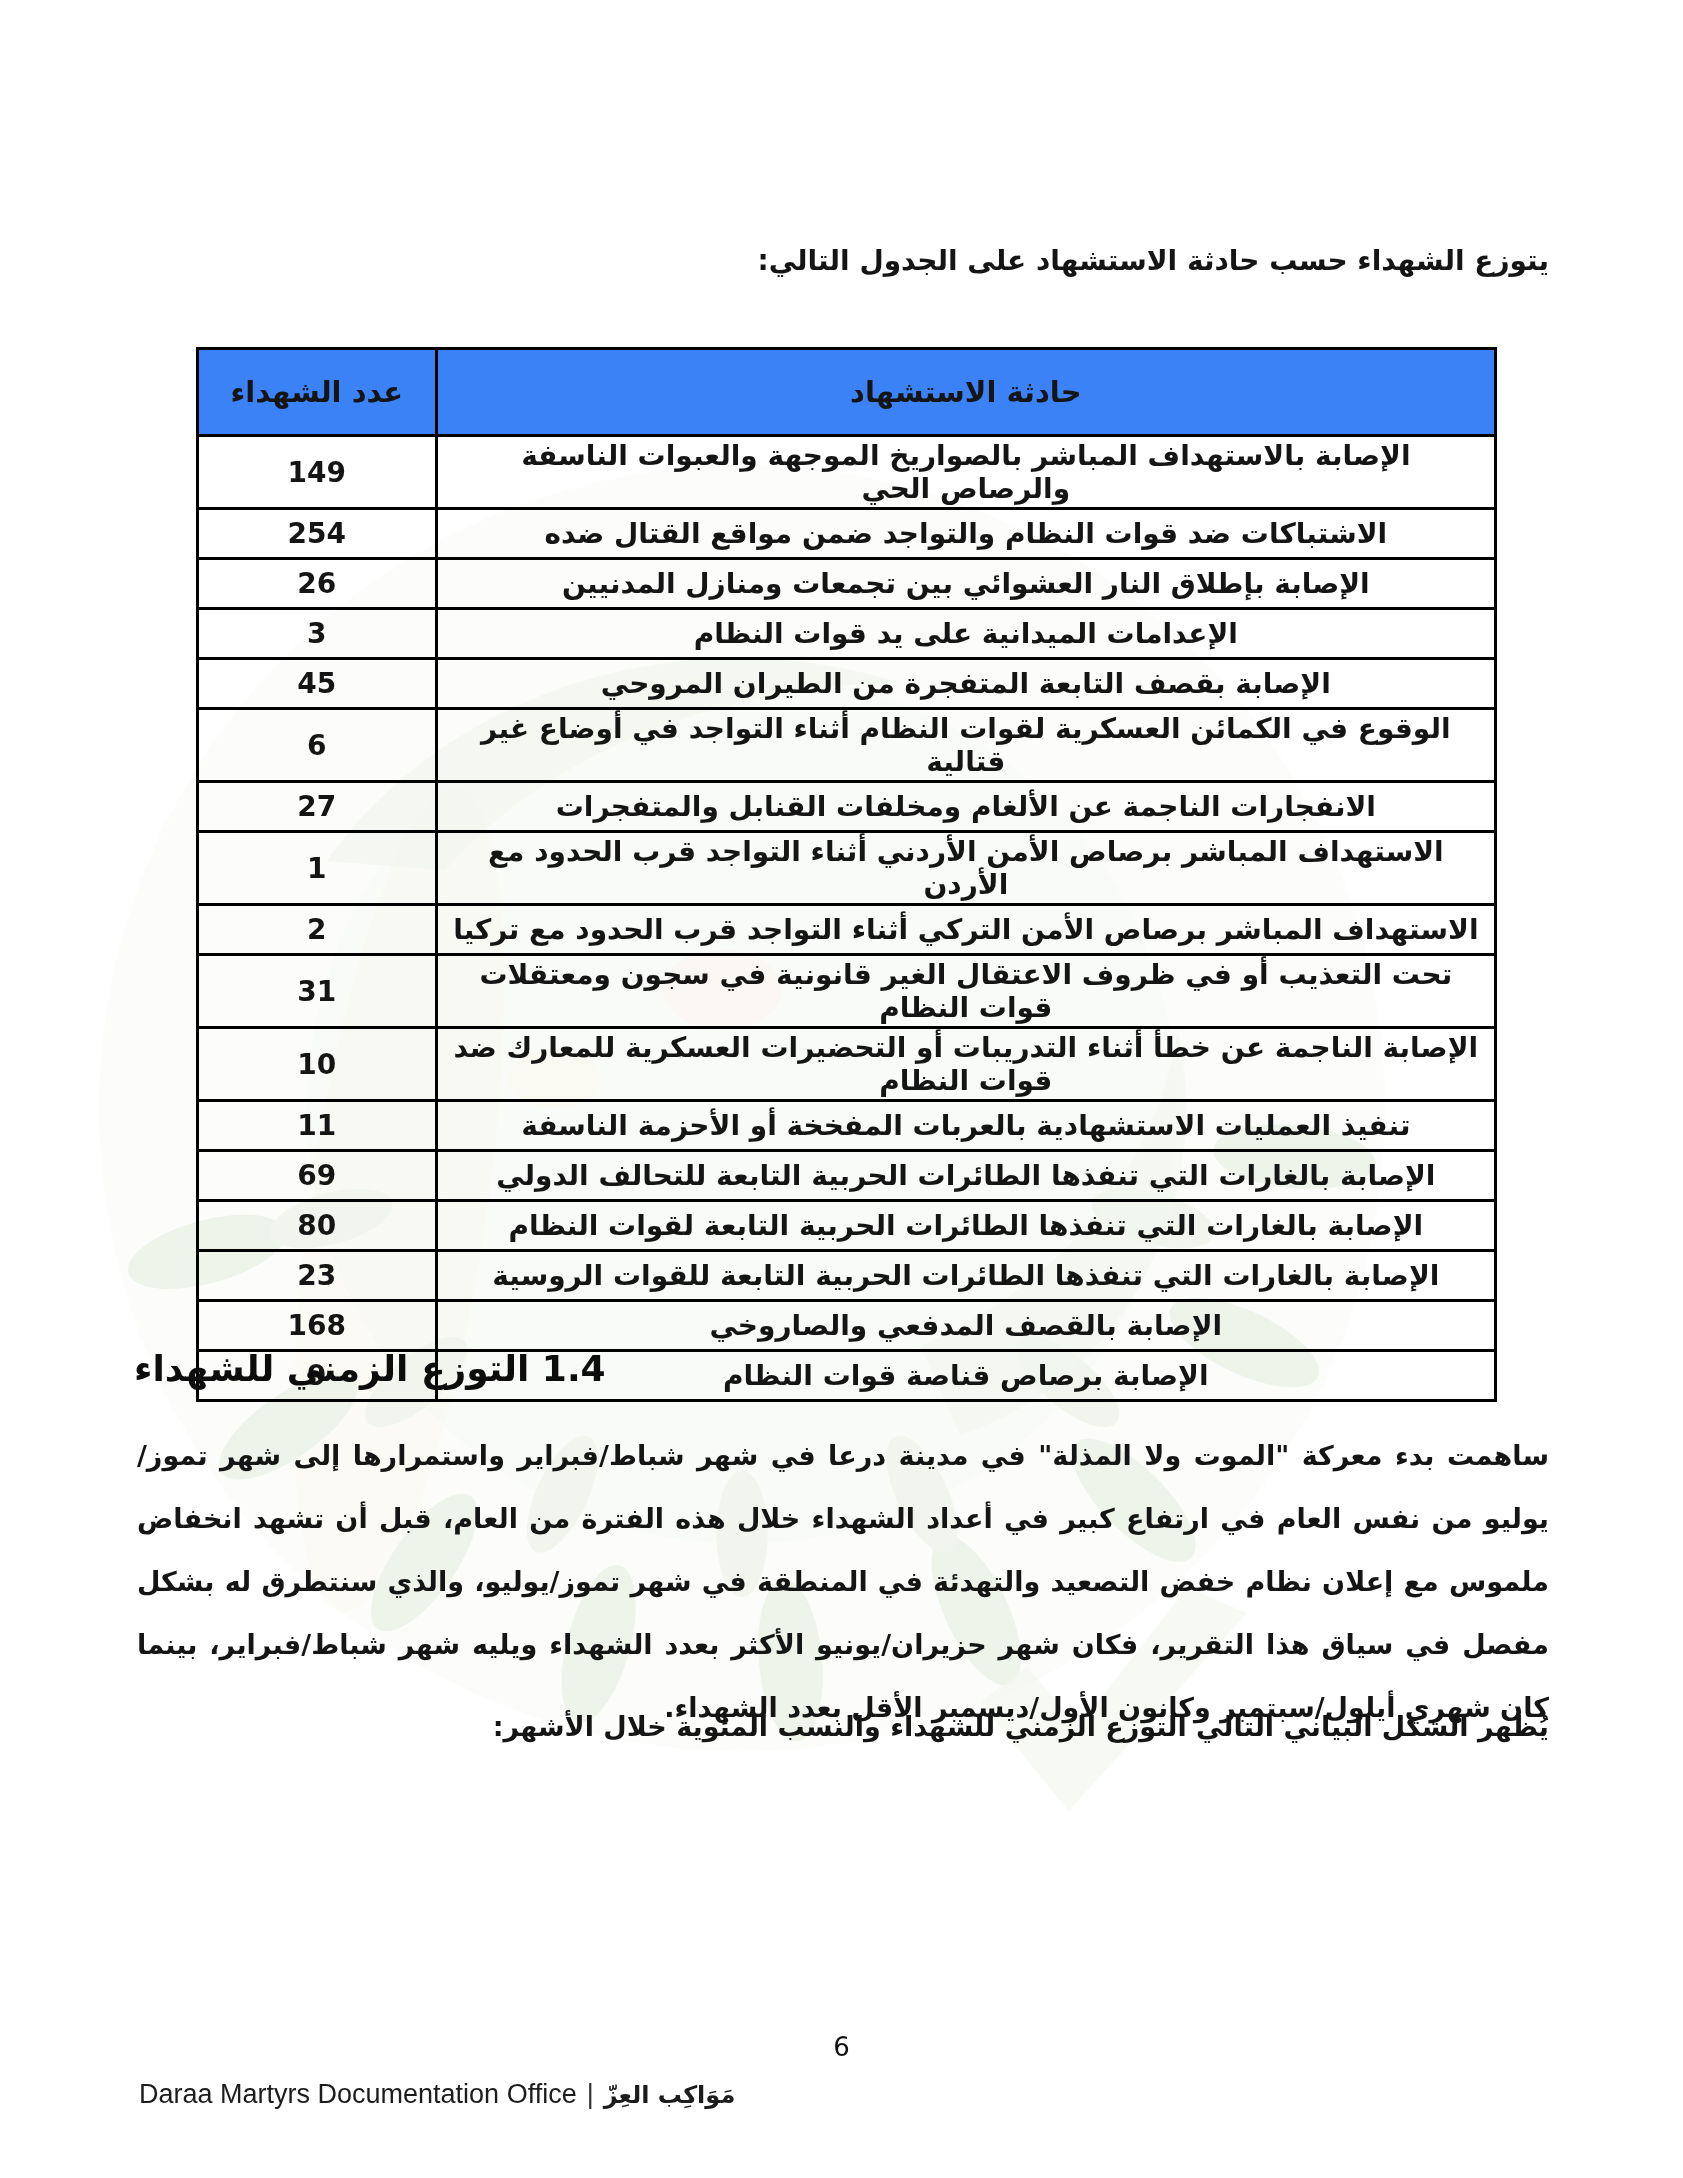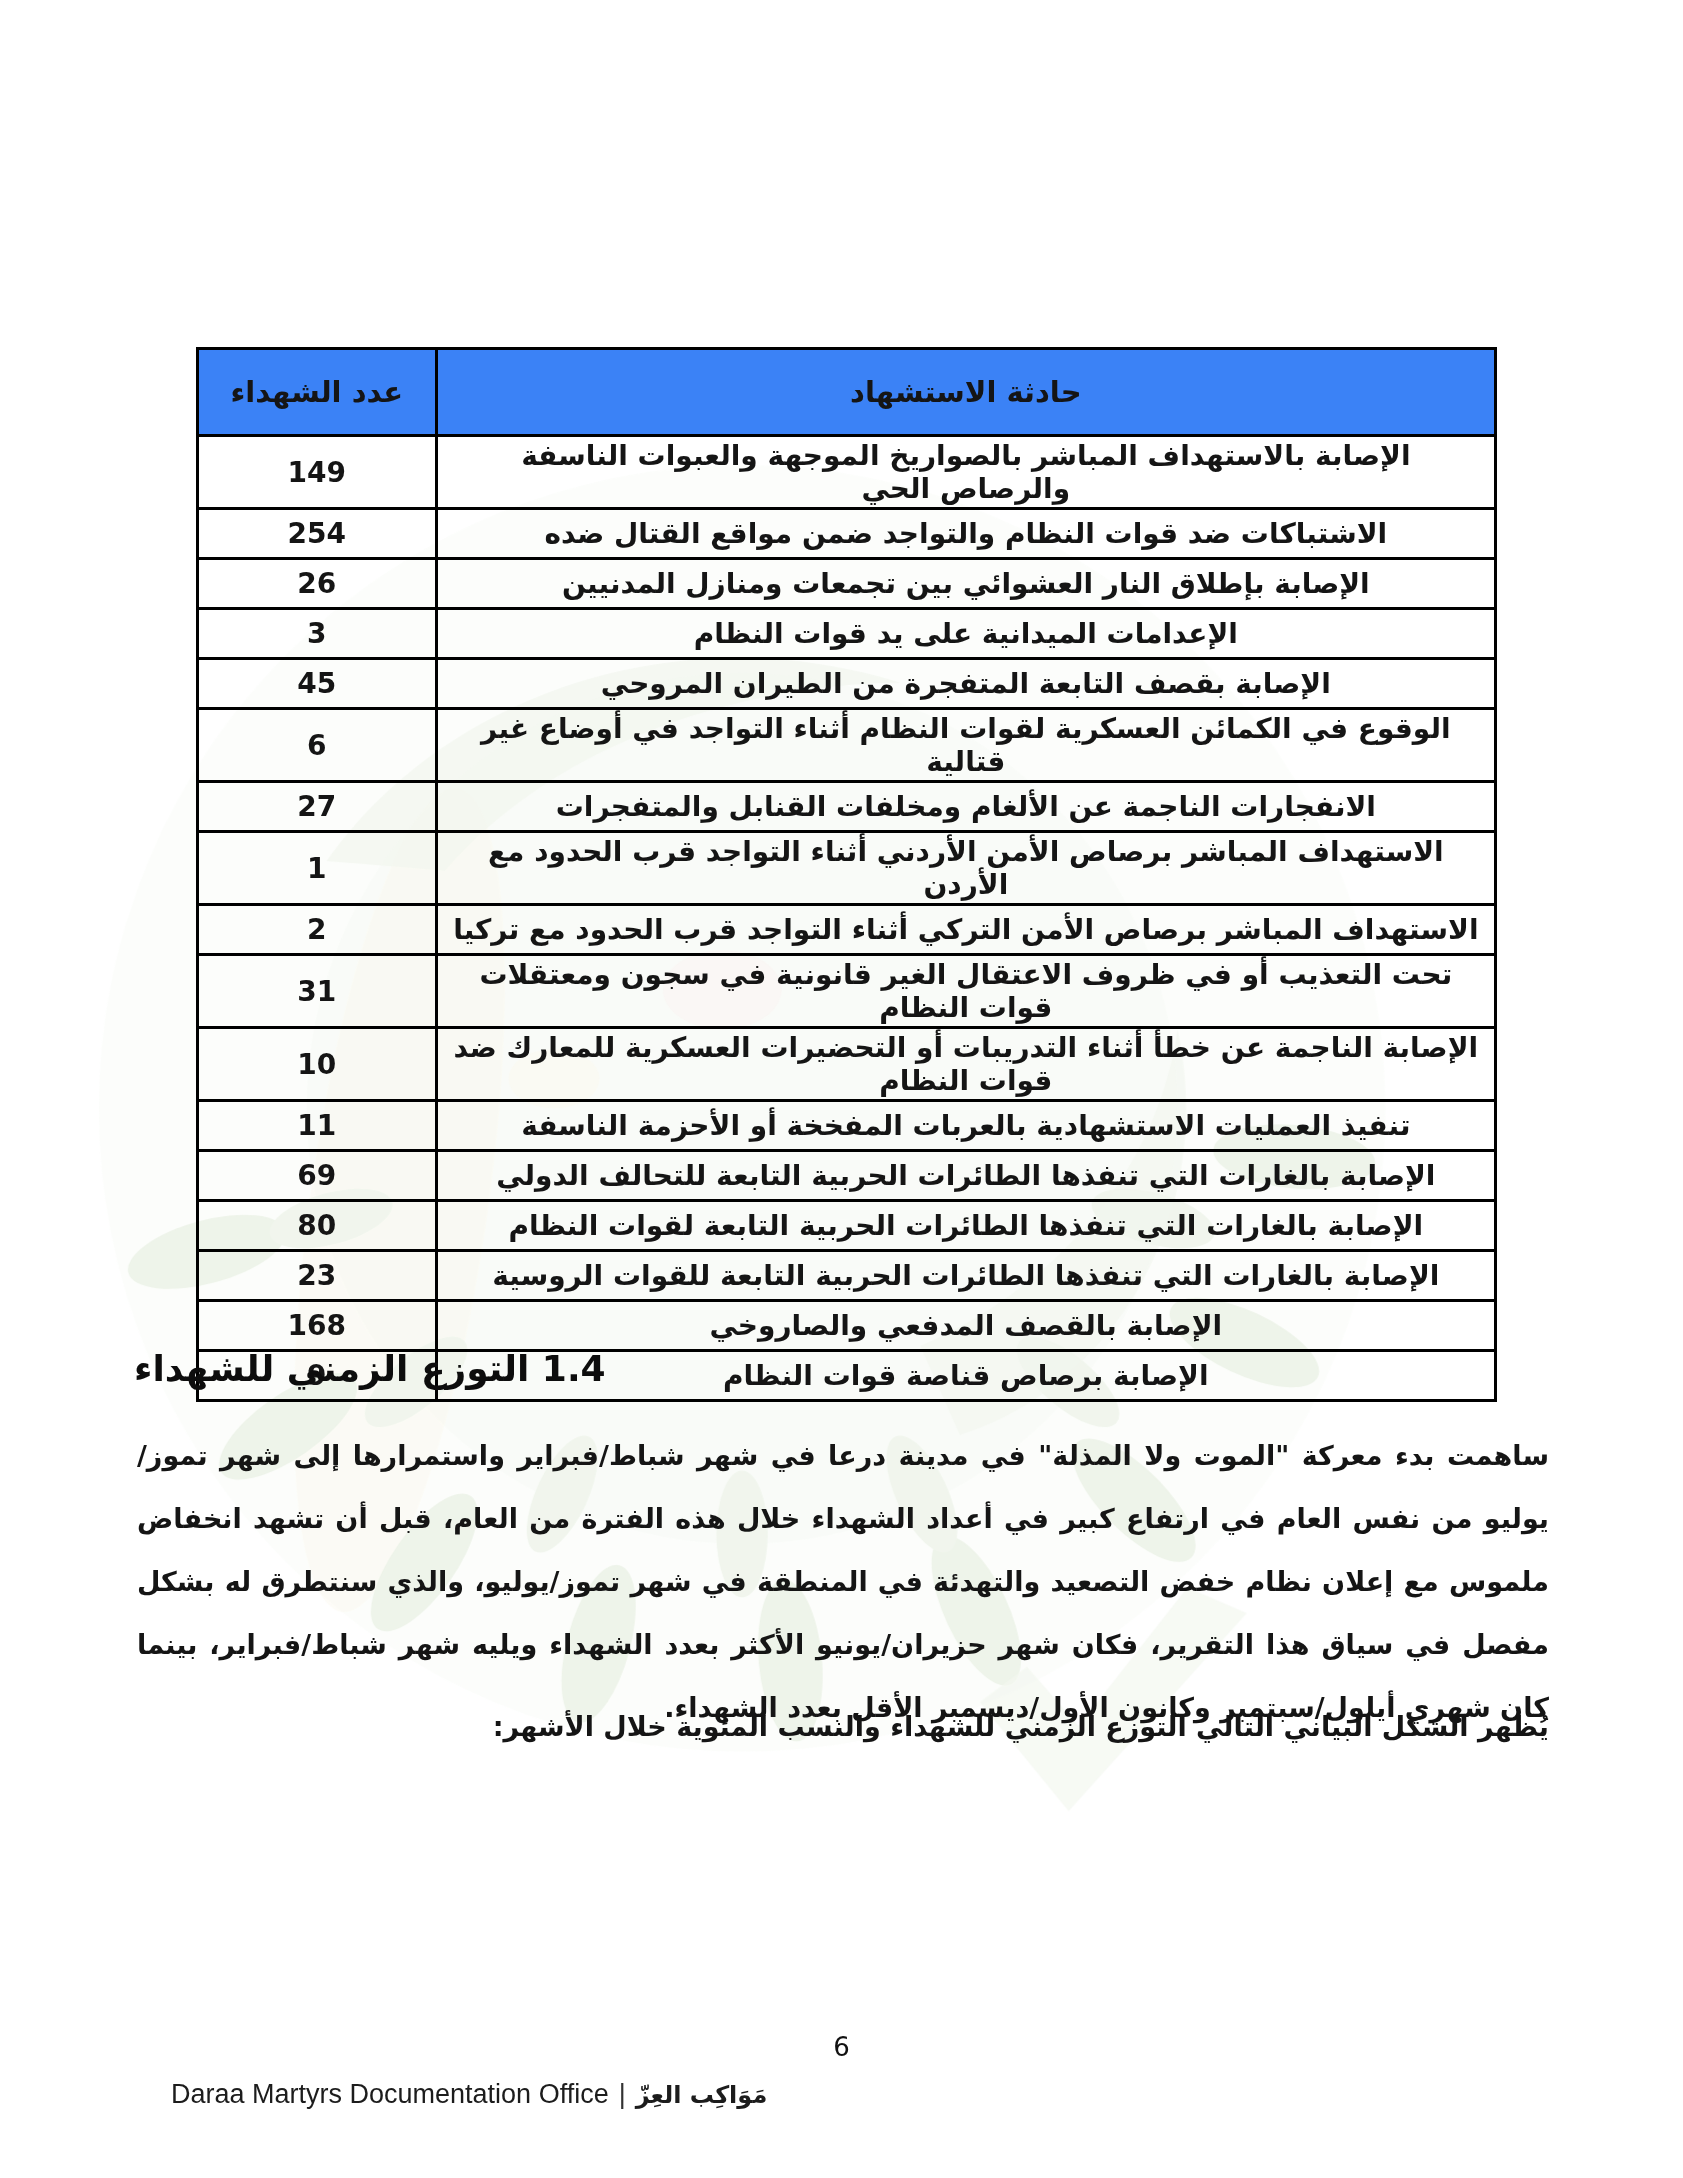--- a/index.html
+++ b/index.html
@@ -110,6 +110,7 @@
 
   <div class="content">
 
+    <div class="intro-line">يتوزع الشهداء حسب حادثة الاستشهاد على الجدول التالي:</div>
 
     <table class="incident-table">
       <thead>

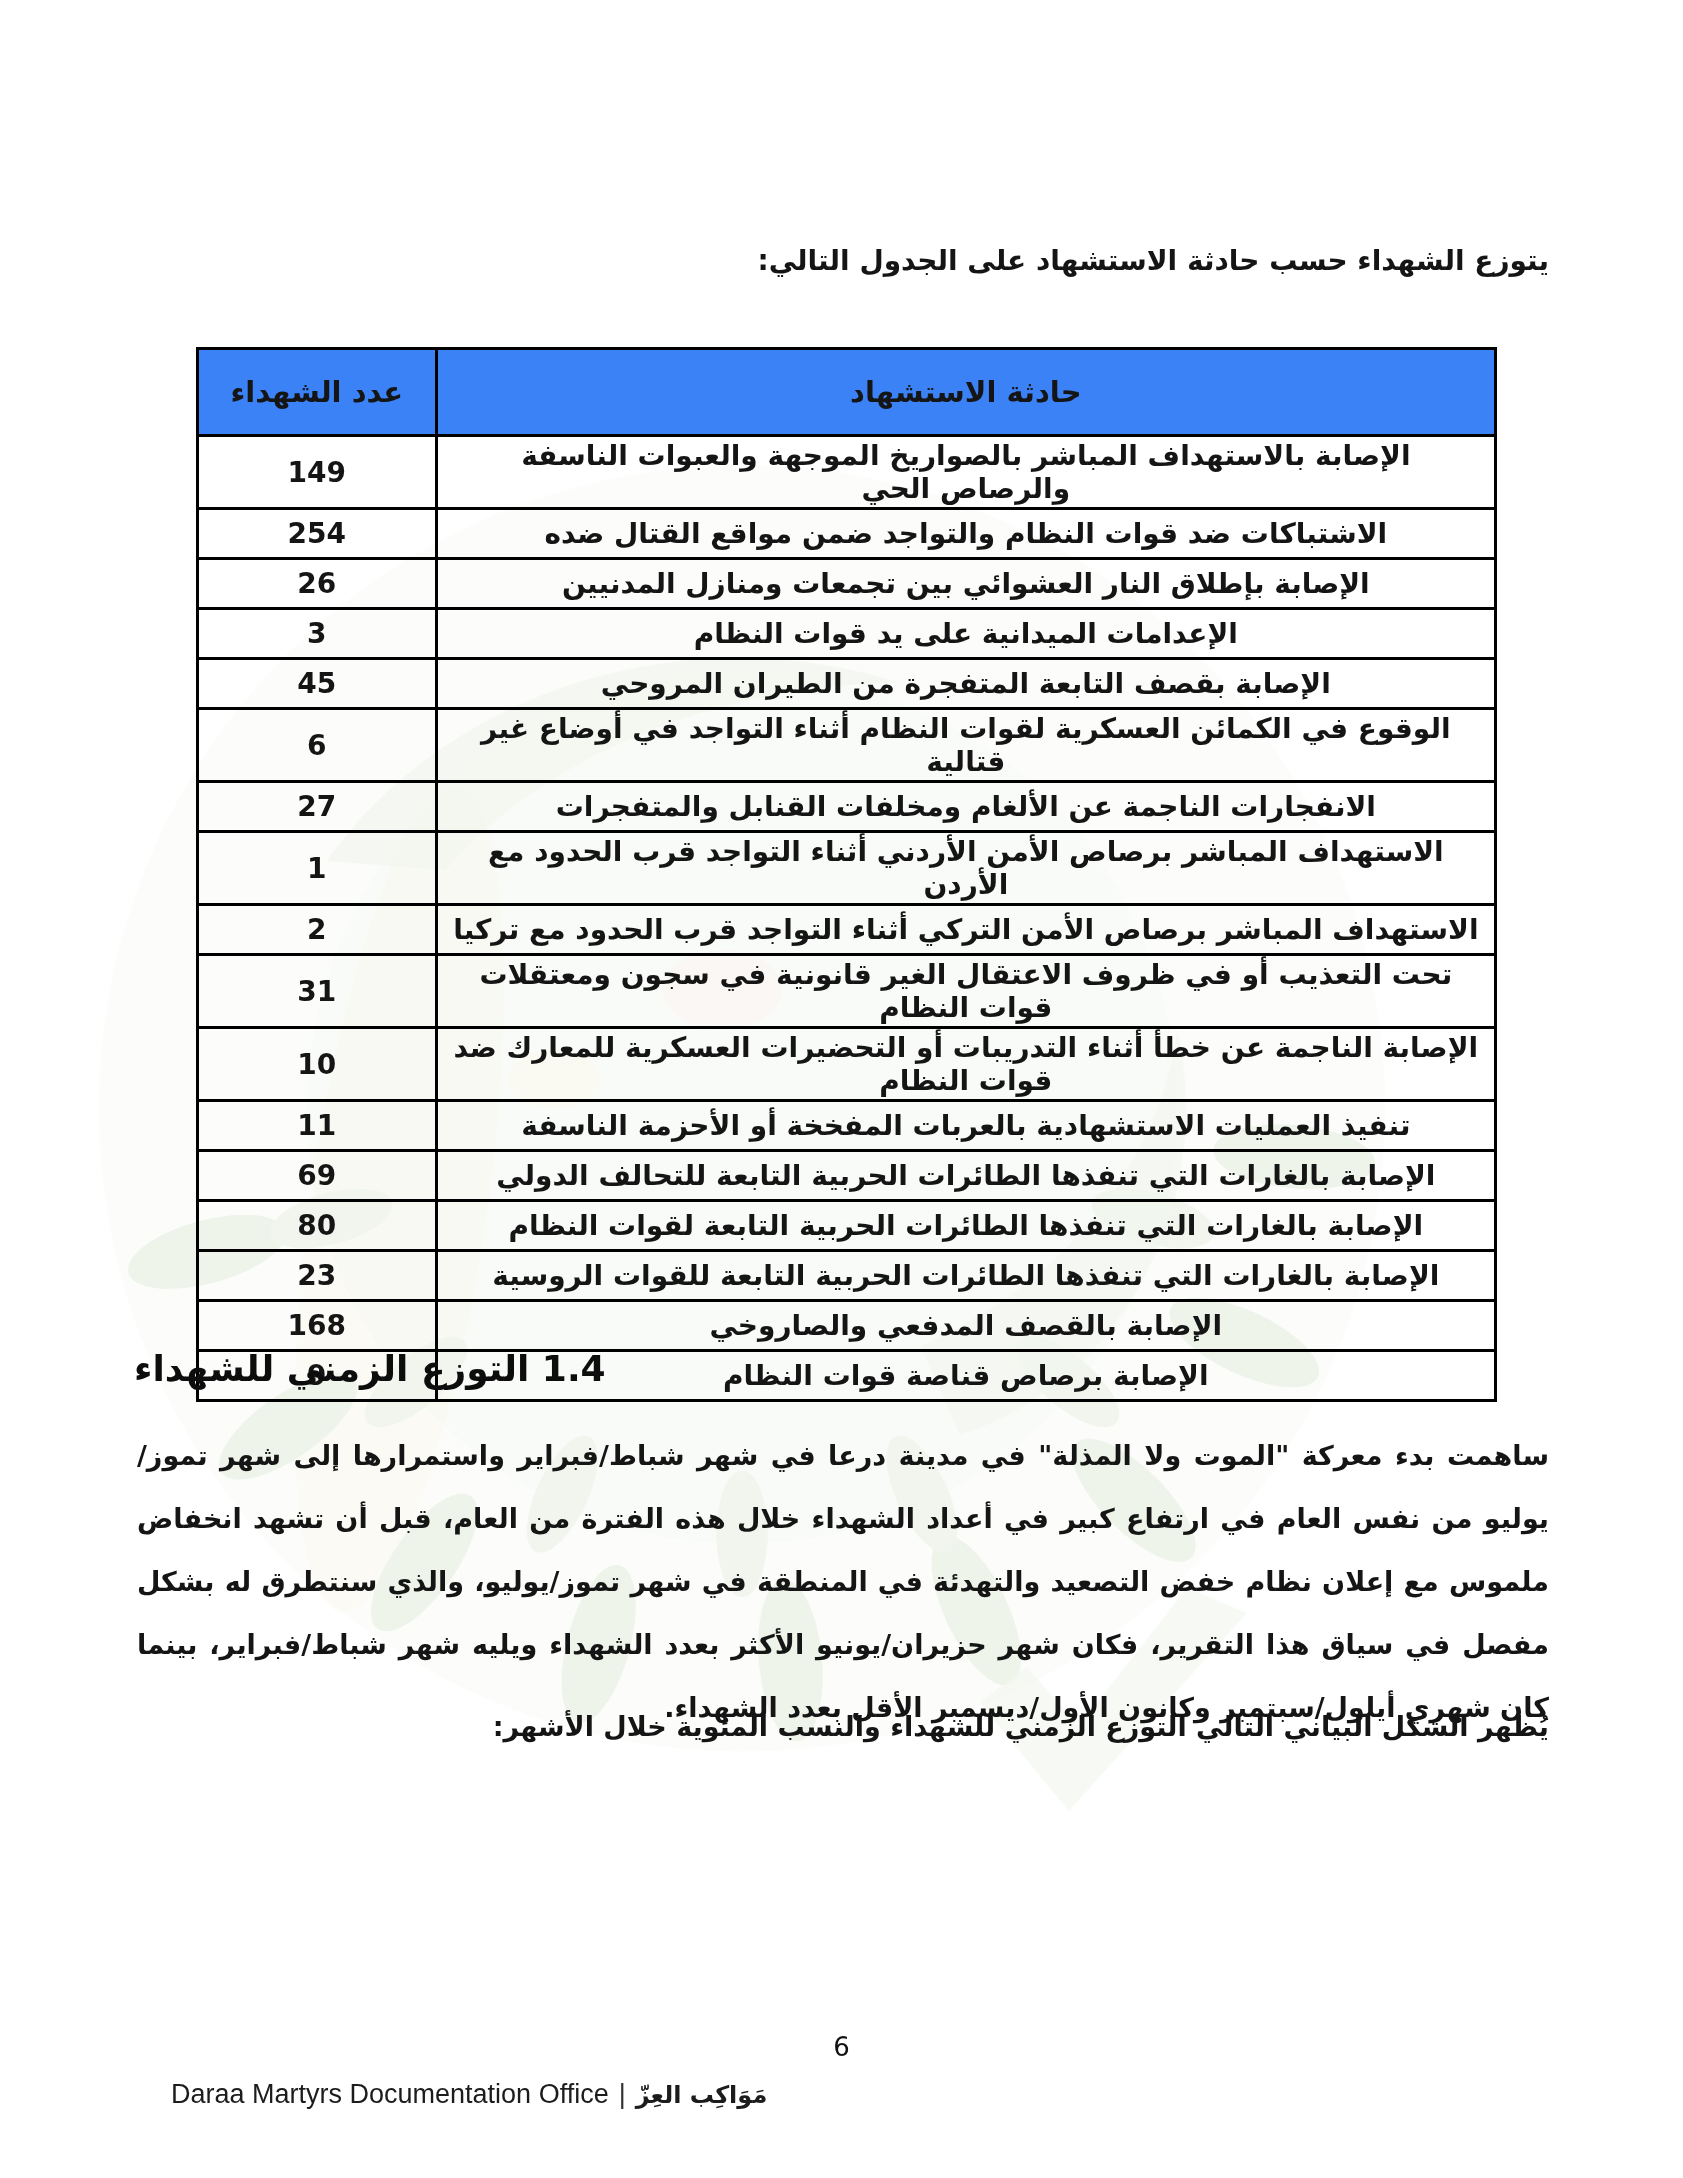--- a/index.html
+++ b/index.html
@@ -61,7 +61,6 @@
     position:absolute; top:2079px; left:139px;
     direction:ltr; font-size:27px; color:#1c1c1c;
     font-family:"Liberation Sans", sans-serif;
-    margin-left:32px;
   }
   .footer .org-ar { font-family:"DejaVu Sans", sans-serif; font-weight:700; font-size:24px; }
   .footer .sep { padding:0 10px; color:#333; }

